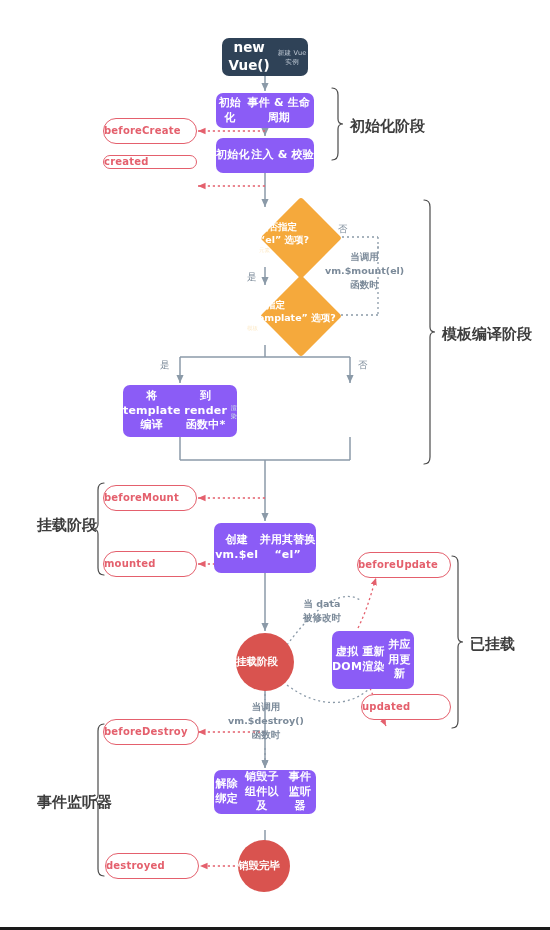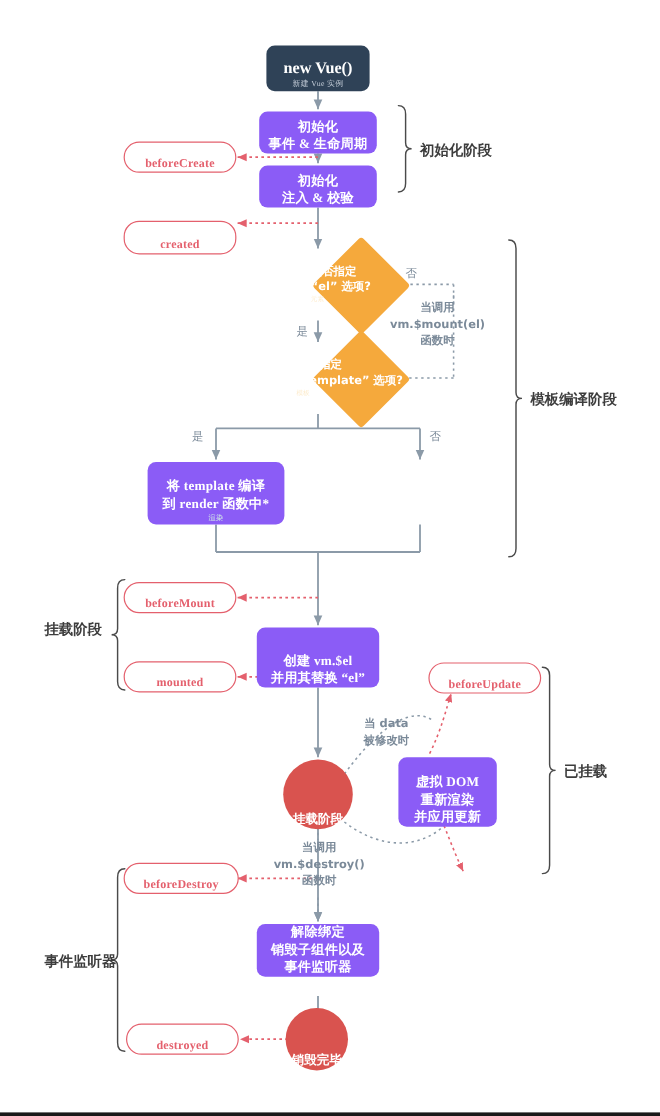--- a/index.html
+++ b/index.html
@@ -28,12 +28,11 @@
     position: absolute;
     box-sizing: border-box;
     display: flex;
-    flex-direction: column;
+    flex-direction: row;
     align-items: center;
-    justify-content: flex-end;
+    justify-content: space-between;
     text-align: center;
     line-height: 1.32;
-    font-family: Liberation Serif, serif;
   }
   
   .node-start {

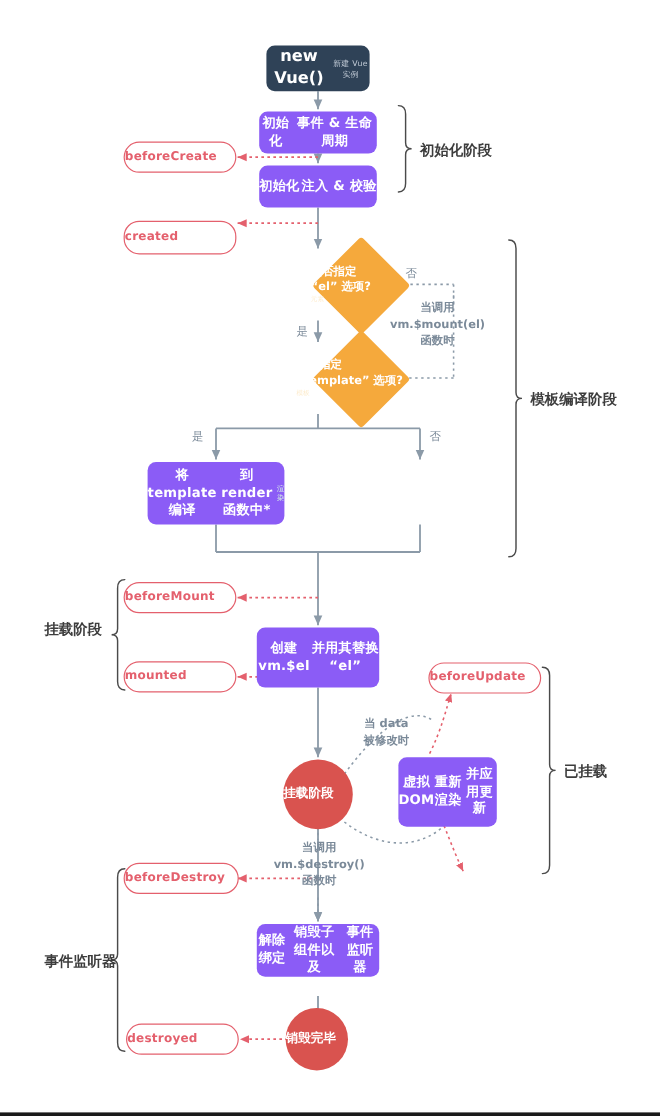--- a/index.html
+++ b/index.html
@@ -132,7 +132,7 @@
   .phase-label {
     position: absolute;
     color: #3d3d3d;
-    font-size: 12px;
+    font-size: 15px;
     font-weight: bold;
     white-space: nowrap;
   }

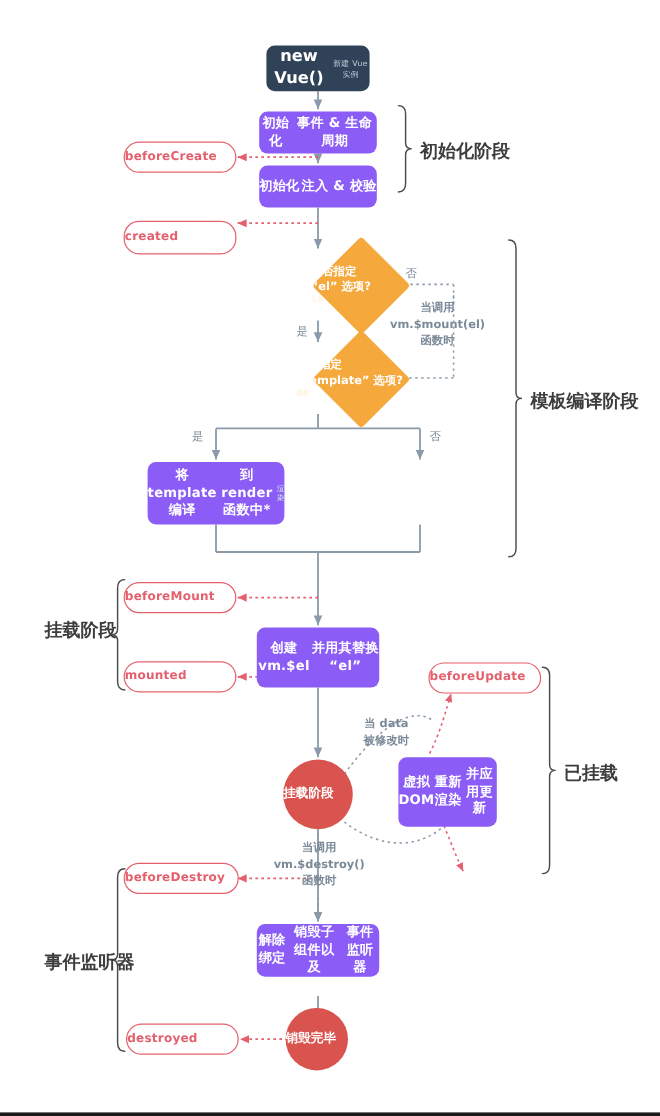--- a/index.html
+++ b/index.html
@@ -306,7 +306,7 @@
     <div>beforeCreate</div>
   </div>
 
-  <div class="node node-hook" style="left:103px; top:184px; width:94px; height:28px;">
+  <div class="node node-hook" style="left:103px; top:155px; width:94px; height:14px;">
     <div>created</div>
   </div>
 

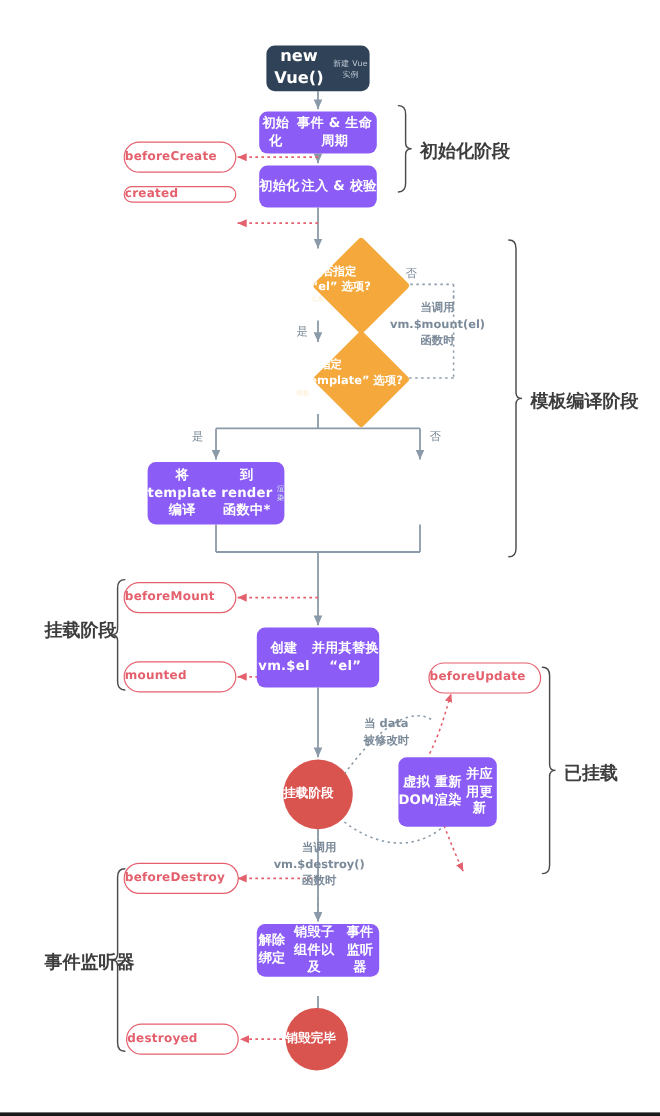--- a/index.html
+++ b/index.html
@@ -322,6 +322,9 @@
     <div>beforeUpdate</div>
   </div>
 
+  <div class="node node-hook" style="left:361px; top:694px; width:90px; height:26px;">
+    <div>updated</div>
+  </div>
 
   <div class="node node-hook" style="left:103px; top:719px; width:96px; height:26px;">
     <div>beforeDestroy</div>

